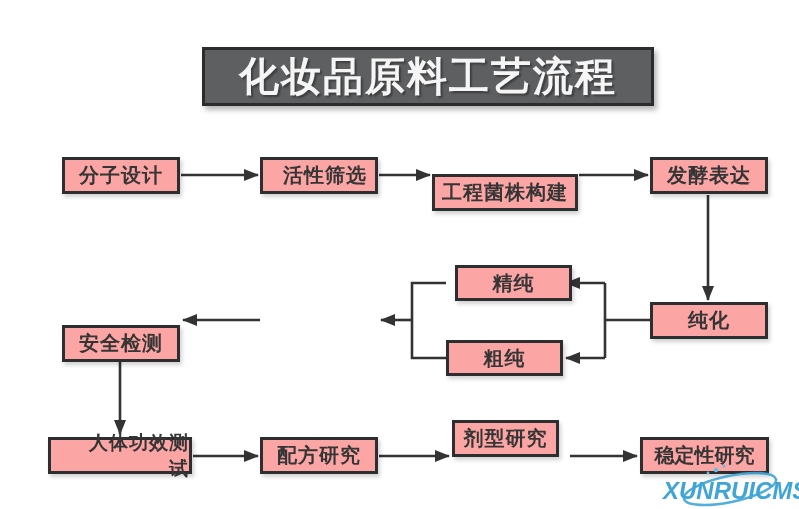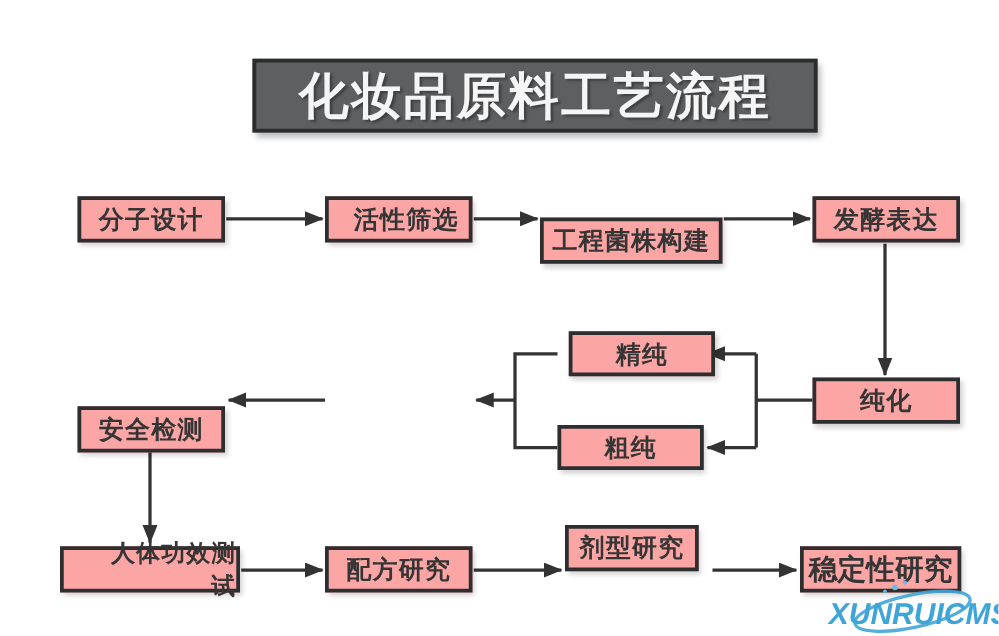--- a/index.html
+++ b/index.html
@@ -54,7 +54,7 @@
   .n-human       { left: 48px;  top: 437px; width: 144px; height: 37px; font-size: 19px; padding-left: 37px; }
   .n-formula     { left: 260px; top: 437px; width: 118px; height: 37px; }
   .n-dosage      { left: 452px; top: 420px; width: 107px; height: 37px; }
-  .n-stability   { left: 640px; top: 437px; width: 129px; height: 37px; font-size: 23px; letter-spacing: 0; }
+  .n-stability   { left: 640px; top: 437px; width: 129px; height: 37px; font-size: 20px; letter-spacing: 0; }
 
   .connectors, .watermark-svg {
     position: absolute;

